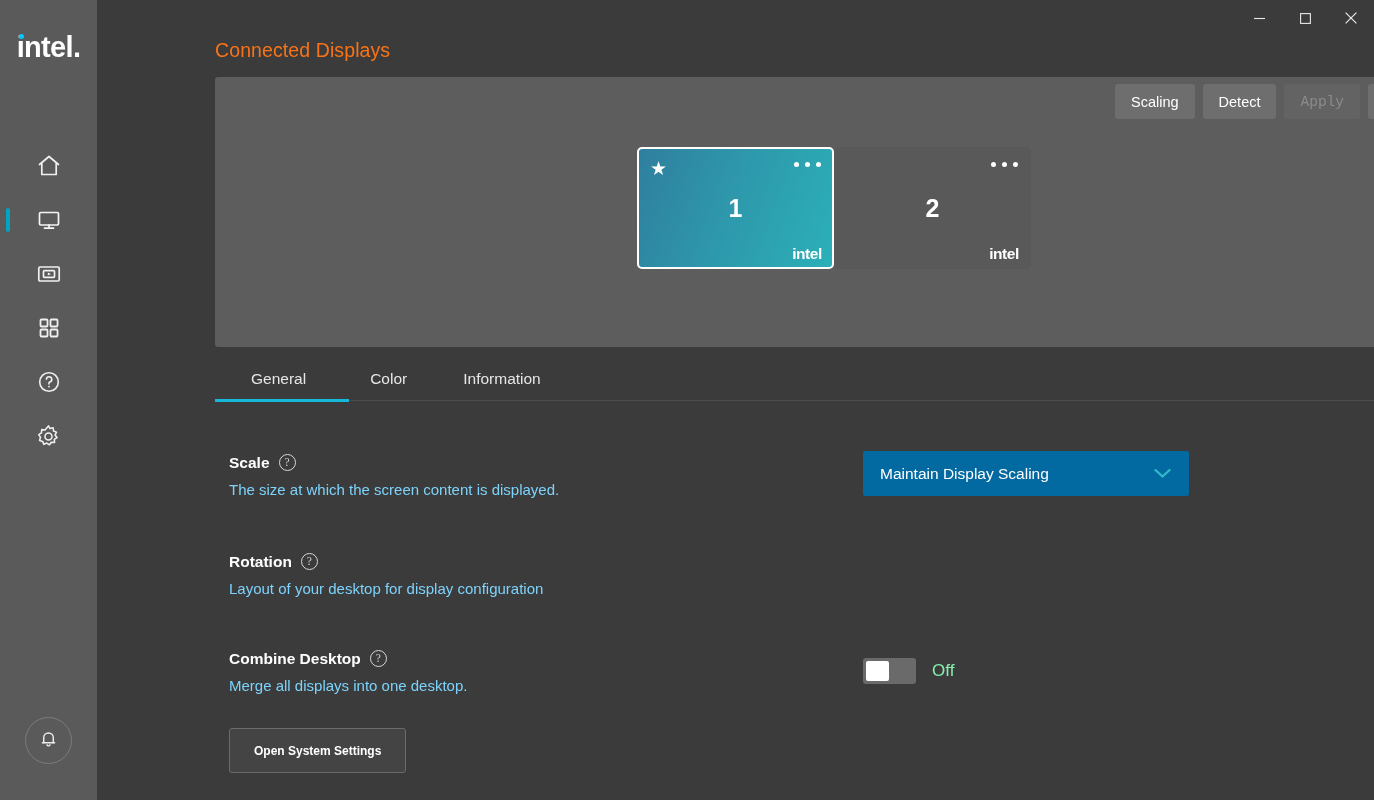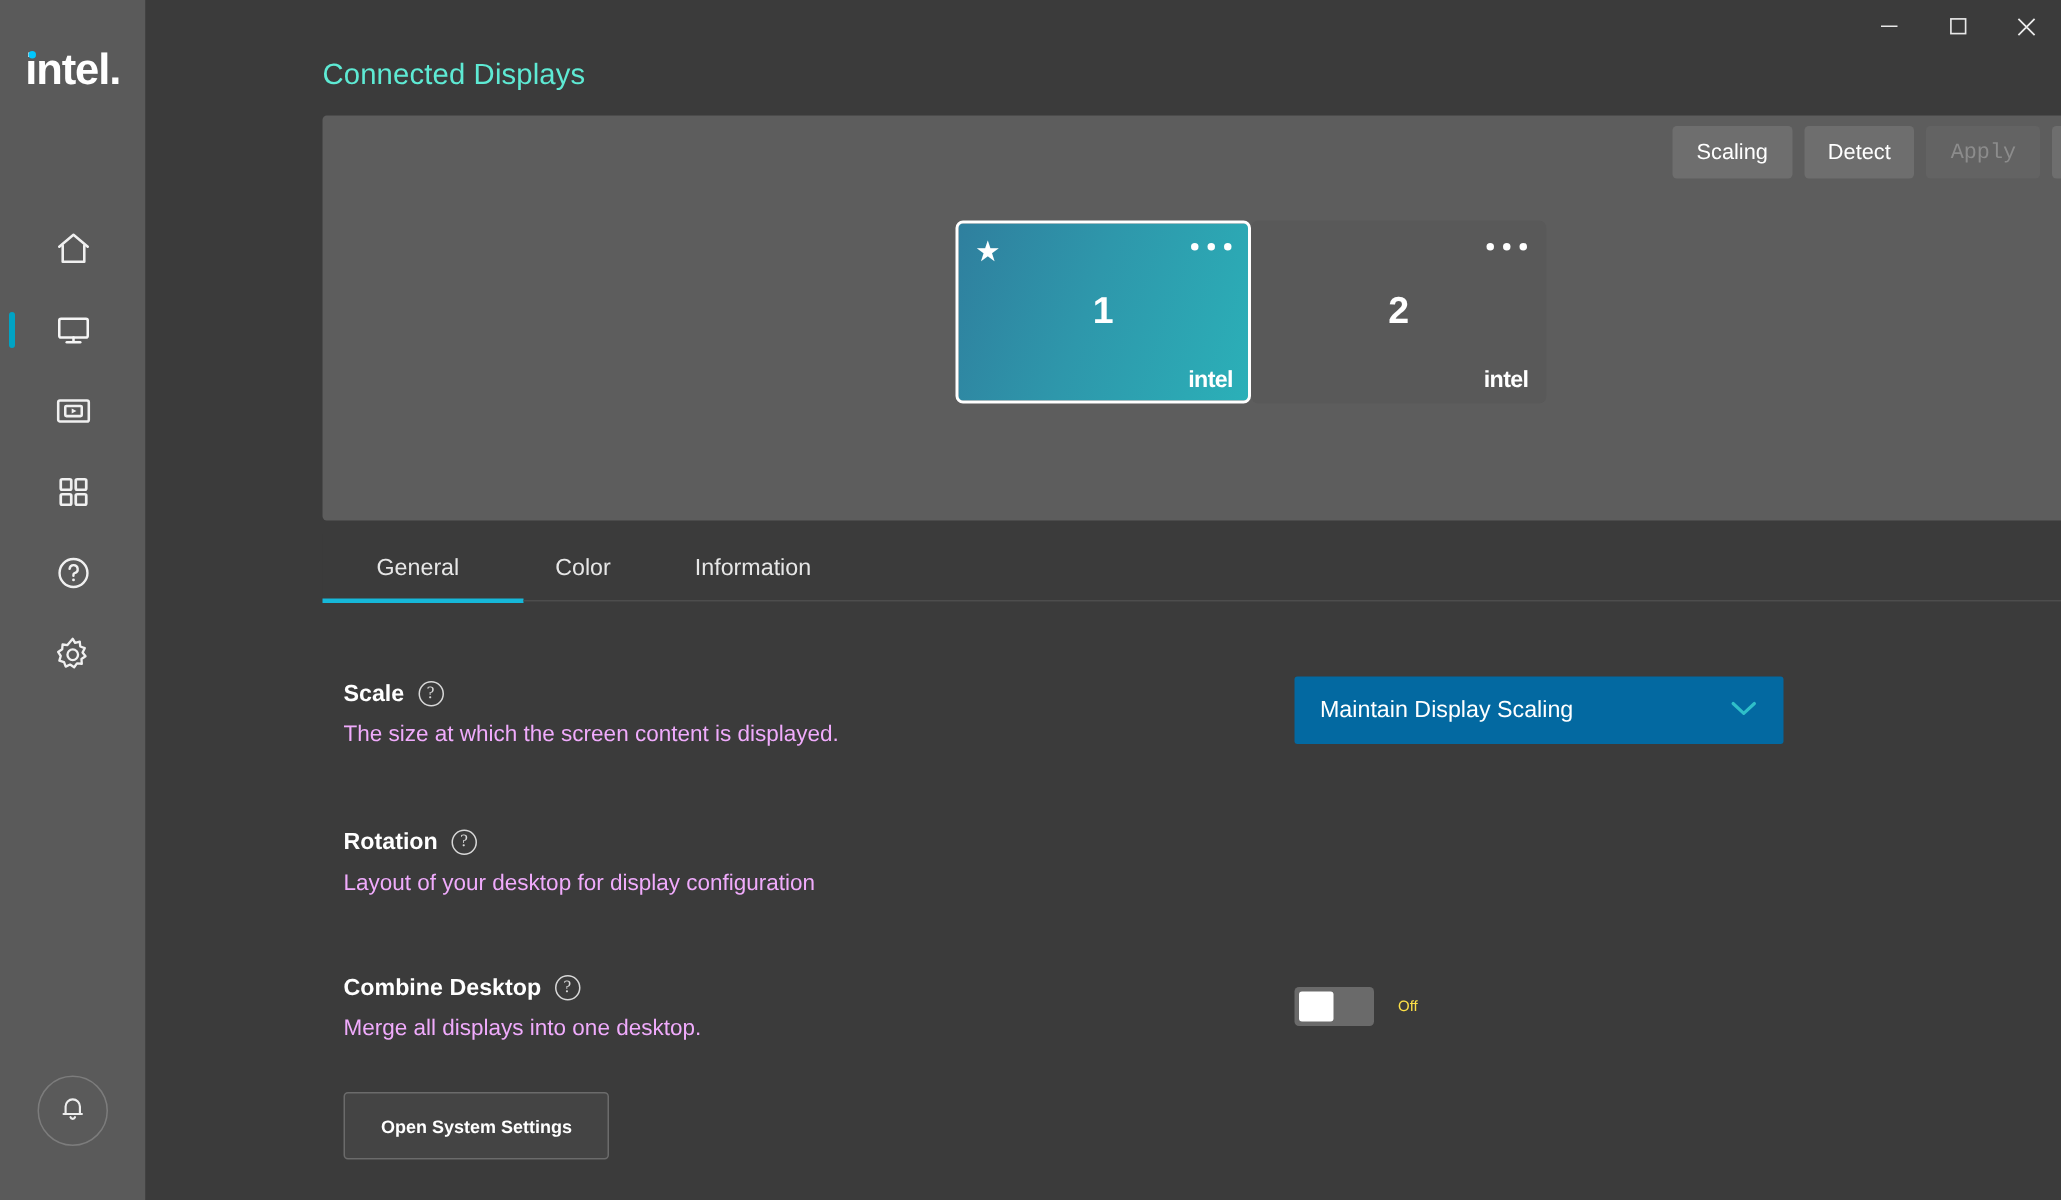--- a/index.html
+++ b/index.html
@@ -137,7 +137,7 @@
     position: absolute;
     left: 118px; top: 39px;
     font-size: 19.5px;
-    color: #5eead4;
+    color: #f97316;
     font-weight: 400;
     letter-spacing: .1px;
     white-space: nowrap;

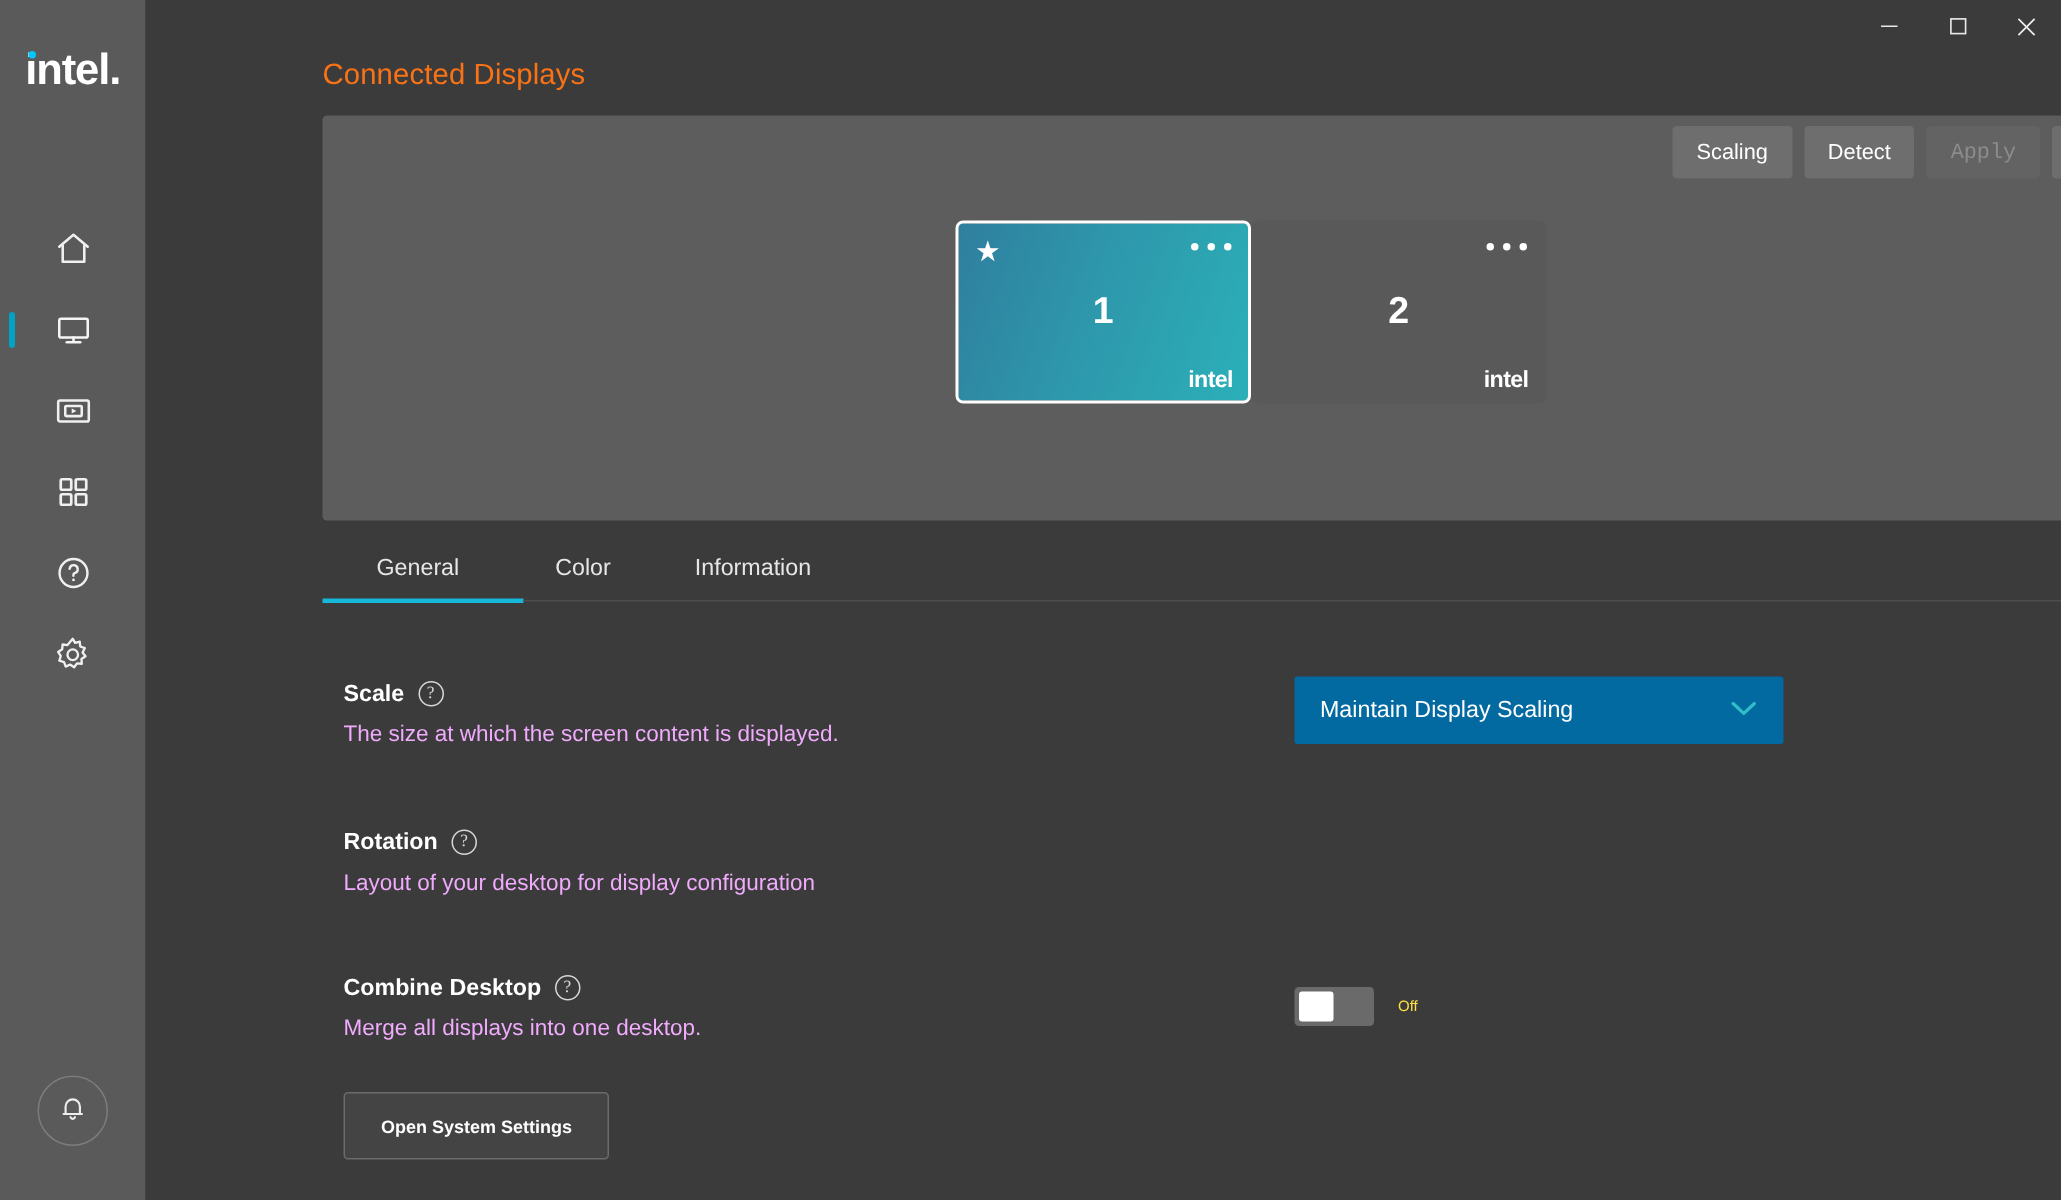--- a/index.html
+++ b/index.html
@@ -329,7 +329,7 @@
   .row .r-desc {
     margin-top: 10px;
     font-size: 15px;
-    color: #f0abfc;
+    color: #7dd3fc;
     line-height: 1.2;
   }
 

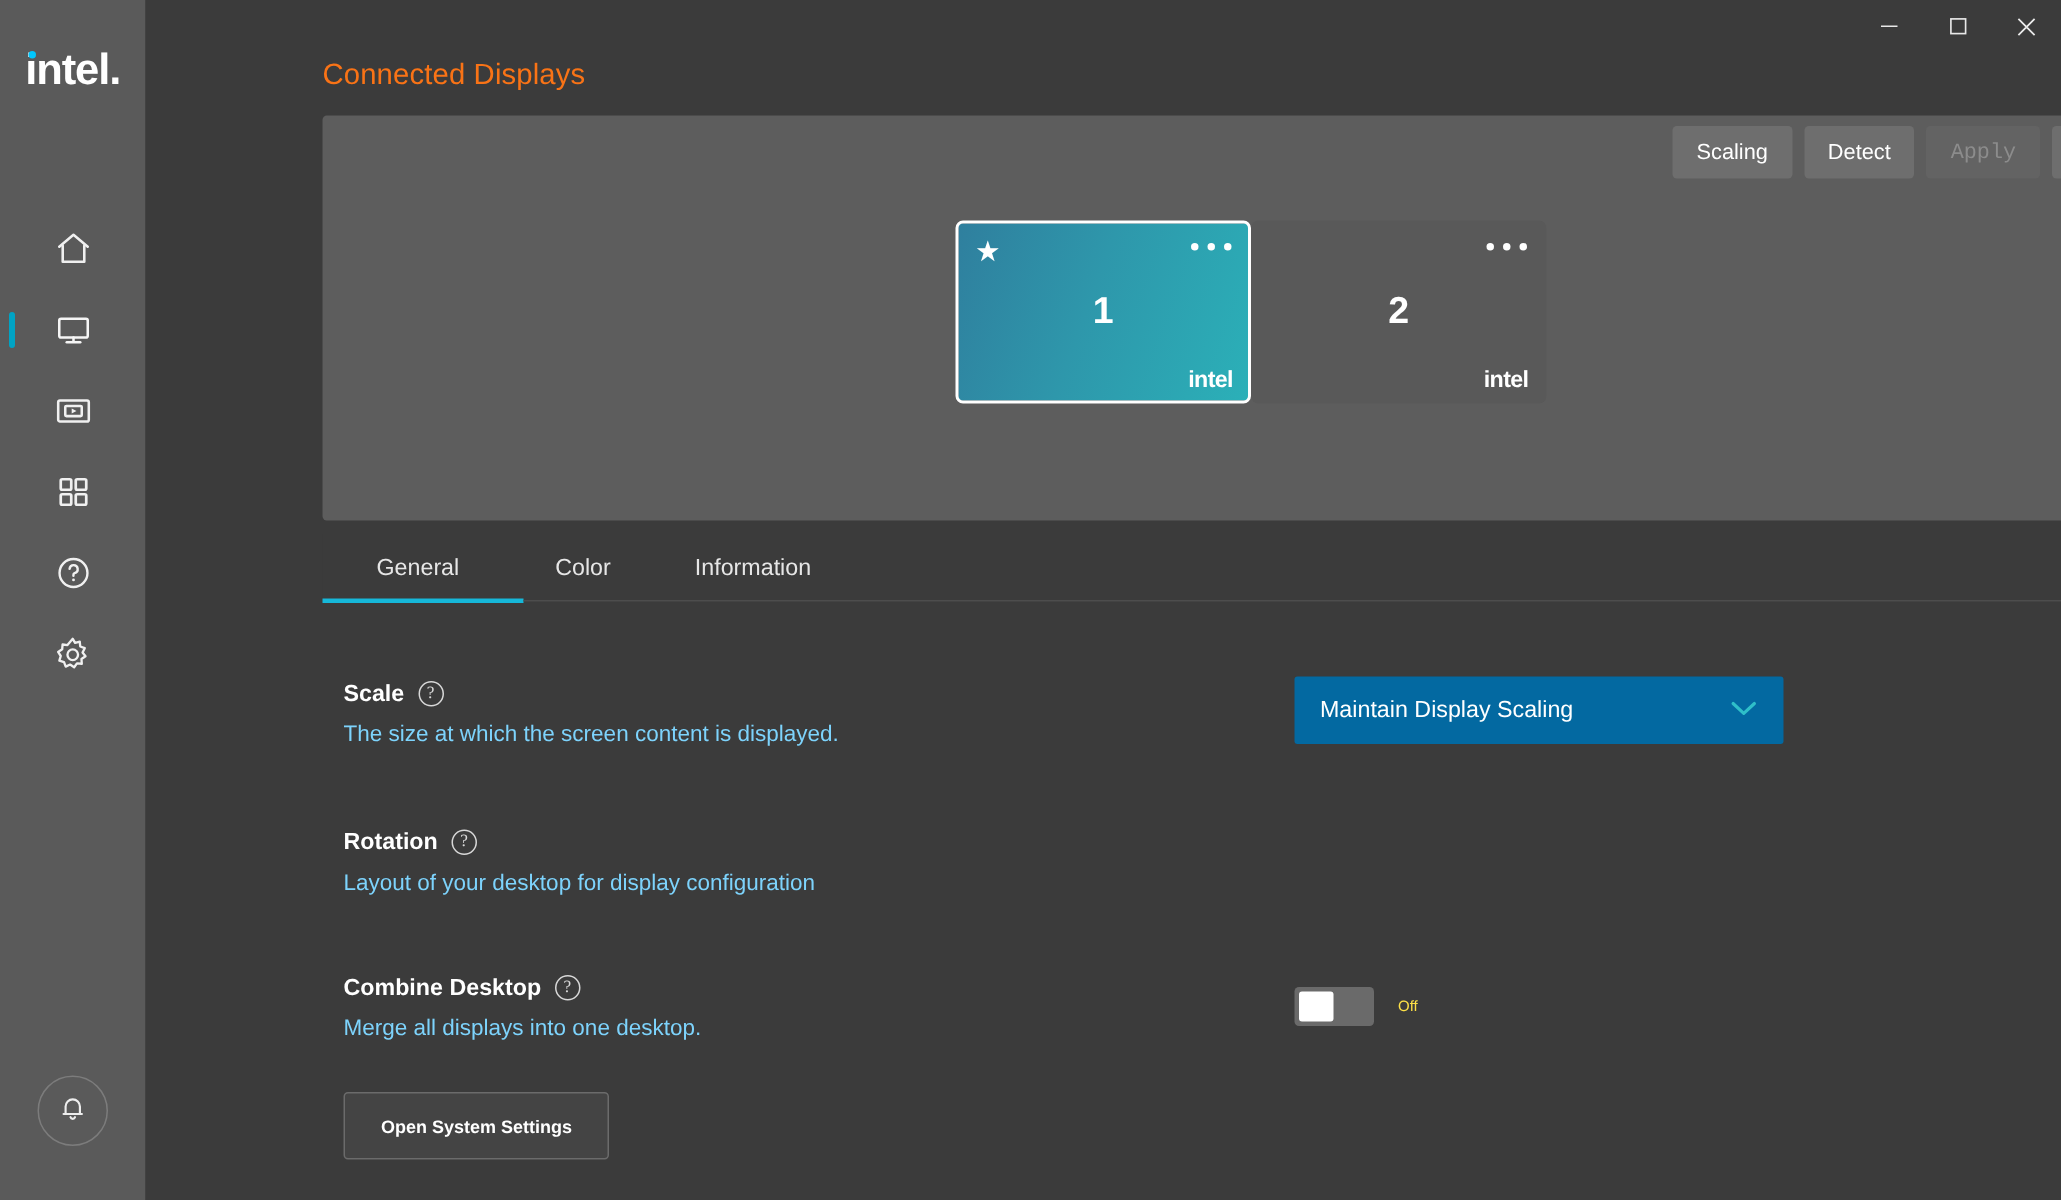--- a/index.html
+++ b/index.html
@@ -391,8 +391,8 @@
     border-radius: 2px;
   }
   .toggle-label {
-    font-size: 10px;
-    color: #fde047;
+    font-size: 17px;
+    color: #86efac;
   }
 
   .ghost-btn {

